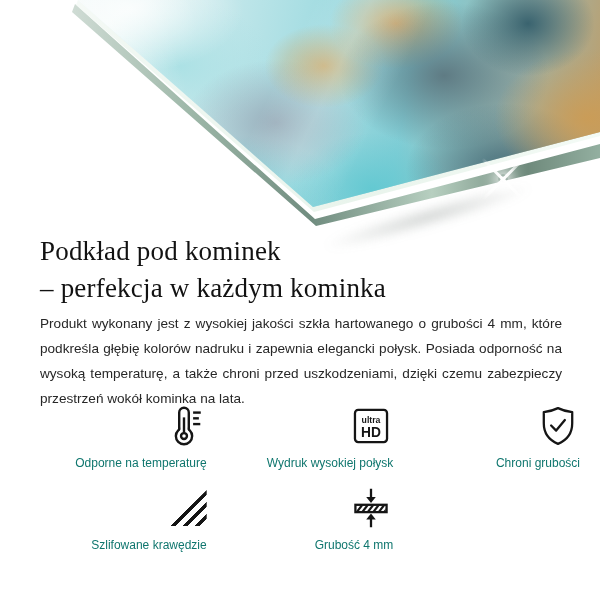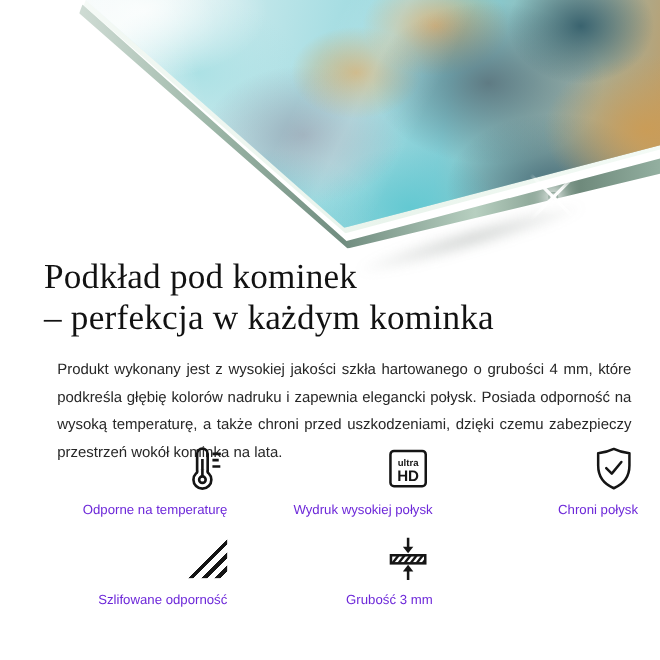--- a/index.html
+++ b/index.html
@@ -84,7 +84,7 @@
   .title{
     position:absolute;left:40px;top:233px;width:540px;
     font-family:"Liberation Serif","DejaVu Serif",serif;
-    font-size:32px;line-height:36.5px;color:#121212;font-weight:400;
+    font-size:27px;line-height:36.5px;color:#121212;font-weight:400;
     letter-spacing:0.2px;
   }
   .desc{

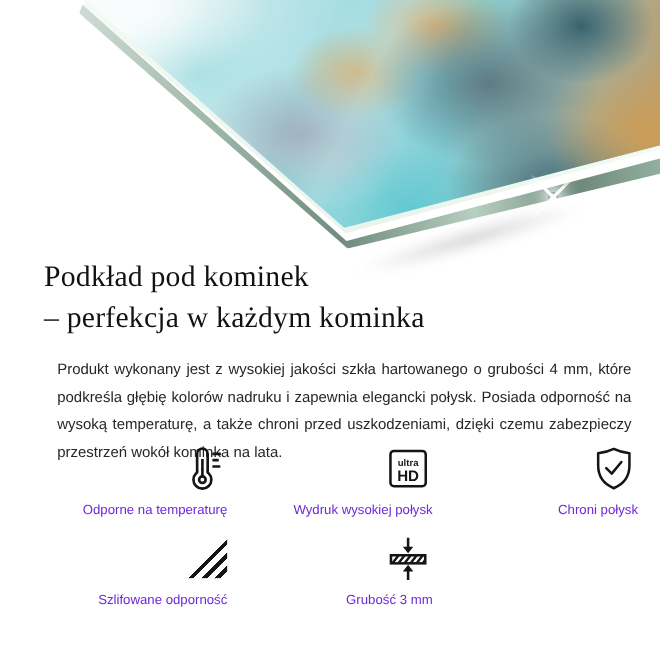--- a/index.html
+++ b/index.html
@@ -132,7 +132,7 @@
   <span style="display:block;">– perfekcja w każdym kominka</span>
 </h1>
 
-<p class="desc" style="margin:12px;">Produkt wykonany jest z wysokiej jakości szkła hartowanego o grubości 4 mm, które podkreśla głębię kolorów nadruku i zapewnia elegancki połysk. Posiada odporność na wysoką temperaturę, a także chroni przed uszkodzeniami, dzięki czemu zabezpieczy przestrzeń wokół kominka na lata.</p>
+<p class="desc" style="margin:0;">Produkt wykonany jest z wysokiej jakości szkła hartowanego o grubości 4 mm, które podkreśla głębię kolorów nadruku i zapewnia elegancki połysk. Posiada odporność na wysoką temperaturę, a także chroni przed uszkodzeniami, dzięki czemu zabezpieczy przestrzeń wokół kominka na lata.</p>
 
 <div class="features">
 

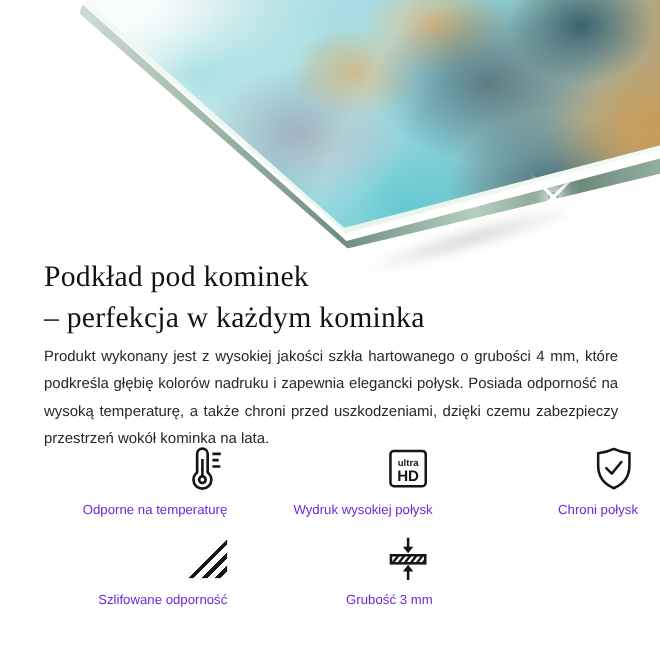--- a/index.html
+++ b/index.html
@@ -100,7 +100,7 @@
   }
   .feature{display:flex;flex-direction:column;align-items:flex-end;}
   .feature .icon-box{height:48px;display:flex;align-items:center;justify-content:center;}
-  .feature .label{margin-top:6px;font-size:12px;color:#6d28d9;white-space:nowrap;}
+  .feature .label{margin-top:6px;font-size:12px;color:#0f766e;white-space:nowrap;}
 
   .stripes-shape{
     width:37px;height:36px;

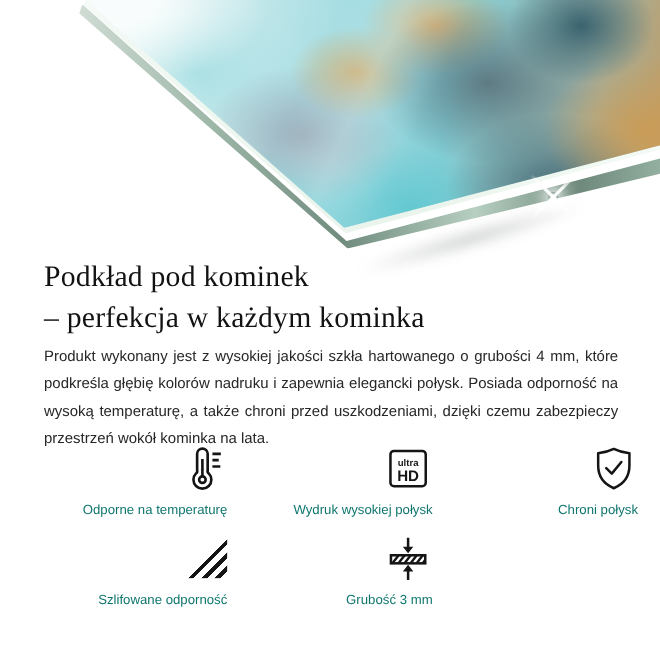--- a/index.html
+++ b/index.html
@@ -170,7 +170,7 @@
         <path class="stroke" stroke-width="2.6" stroke-linecap="round" stroke-linejoin="round" d="M16.5 23.5 L22 29 L31.5 17.5"></path>
       </svg>
     </div>
-    <div class="label">Chroni połysk</div>
+    <div class="label">Chroni grubości</div>
   </div>
 
 

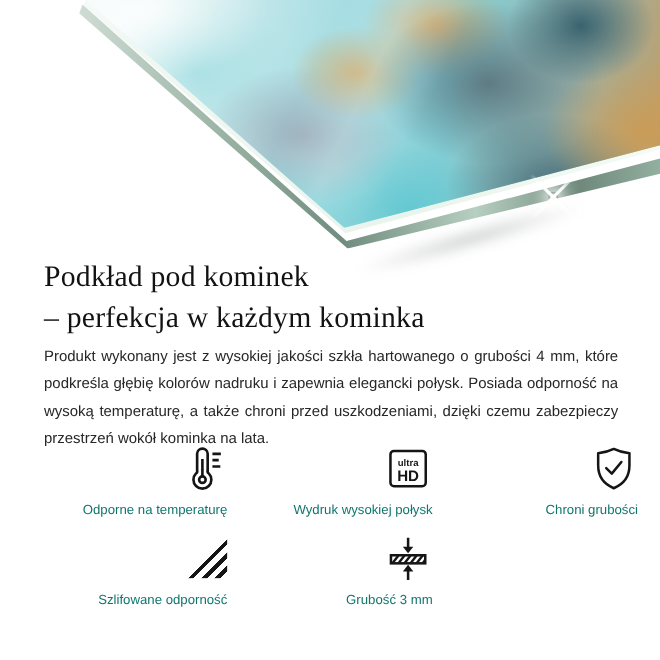--- a/index.html
+++ b/index.html
@@ -178,7 +178,7 @@
     <div class="icon-box">
       <div class="stripes-shape"></div>
     </div>
-    <div class="label">Szlifowane odporność</div>
+    <div class="label">Szlifowane krawędzie</div>
   </div>
 
   <div class="feature">

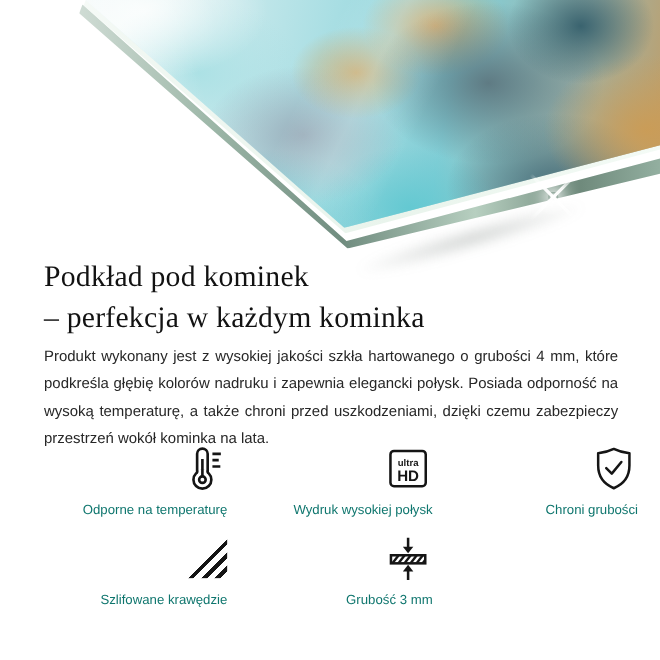--- a/index.html
+++ b/index.html
@@ -204,7 +204,7 @@
         <polygon points="18.8,36.5 29.2,36.5 24,30" fill="#151515"></polygon>
       </svg>
     </div>
-    <div class="label">Grubość 3 mm</div>
+    <div class="label">Grubość 4 mm</div>
   </div>
 
 </div>

